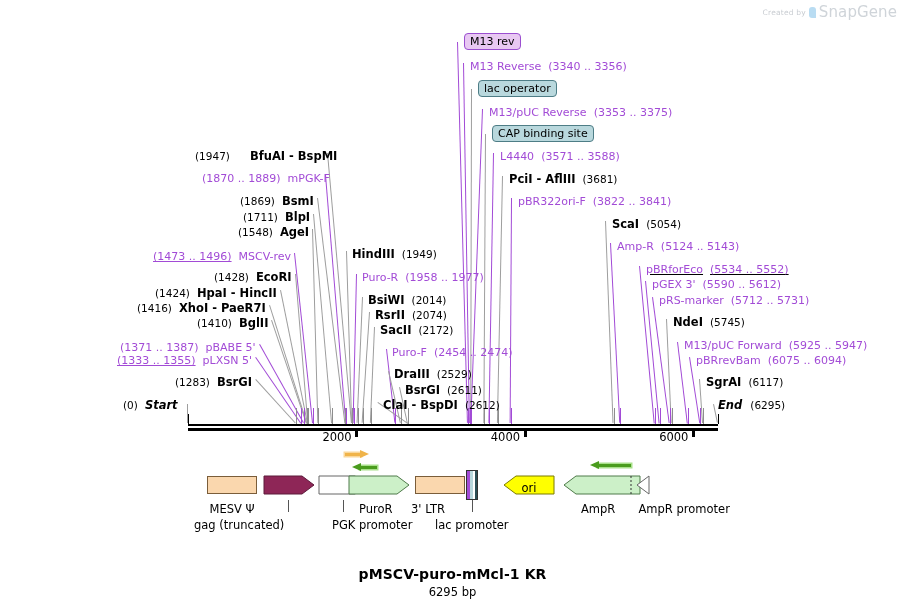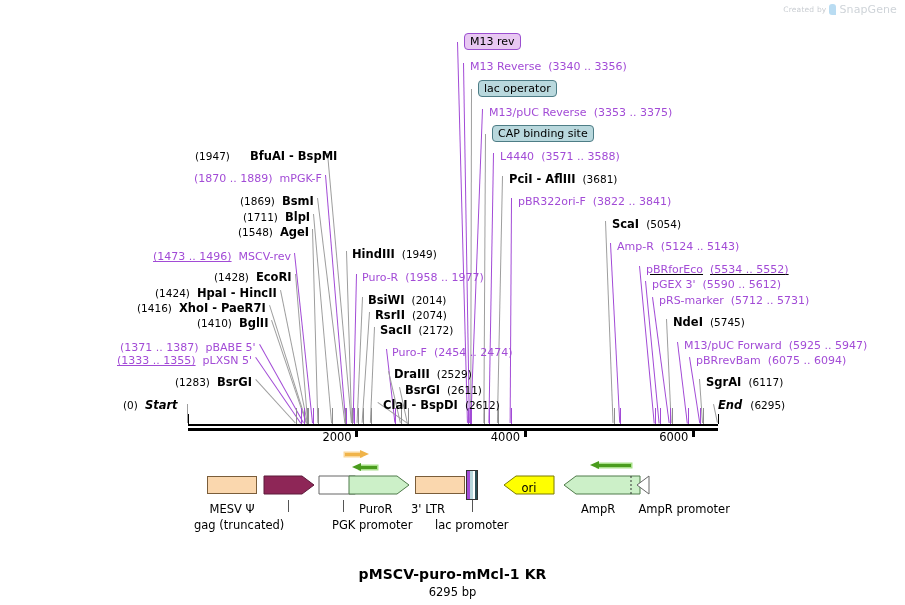--- a/index.html
+++ b/index.html
@@ -14,7 +14,7 @@
   .watermark{position:absolute;right:8px;top:3px;display:flex;align-items:center;gap:3px;}
   .wm-text{font-size:7.5px;color:#c9cdd2;letter-spacing:.2px;}
   .wm-logo{width:7px;height:11px;background:#b9dcf2;border-radius:3px 3px 0 3px;display:inline-block;}
-  .wm-brand{font-size:11px;color:#cfd4d9;letter-spacing:.1px;}
+  .wm-brand{font-size:15px;color:#cfd4d9;letter-spacing:.1px;}
 
   
   .lbl{position:absolute;white-space:nowrap;line-height:1;}

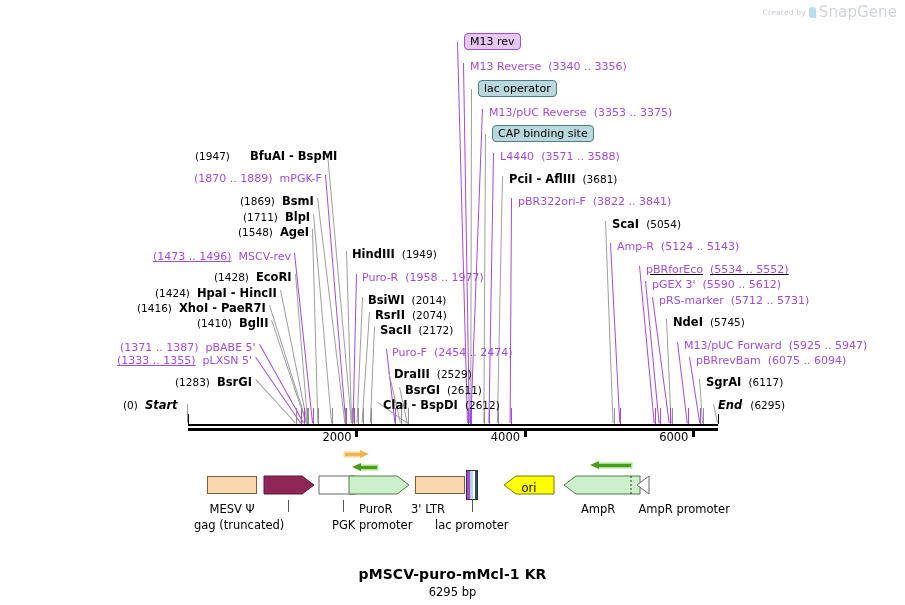--- a/index.html
+++ b/index.html
@@ -157,7 +157,7 @@
     </div>
   <div id="labels">
       <div class="lbl" style="left: 195px; top: 147px;"><span class="pos" style="margin-left: 0px; margin-right: 20px;">(1947)</span><span class="enz">BfuAI  -  BspMI</span></div>
-      <div class="lbl" style="left: 194px; top: 169px;"><span class="prm" style="margin-left: 0px; margin-right: 7px;">(1870 .. 1889)</span><span class="prm">mPGK-F</span></div>
+      <div class="lbl" style="left: 194px; top: 169px;"><span class="prm" style="margin-left: 8px; margin-right: 7px;">(1870 .. 1889)</span><span class="prm">mPGK-F</span></div>
       <div class="lbl" style="left: 240px; top: 192px;"><span class="pos" style="margin-left: 0px; margin-right: 7px;">(1869)</span><span class="enz">BsmI</span></div>
       <div class="lbl" style="left: 243px; top: 208px;"><span class="pos" style="margin-left: 0px; margin-right: 7px;">(1711)</span><span class="enz">BlpI</span></div>
       <div class="lbl" style="left: 238px; top: 223px;"><span class="pos" style="margin-left: 0px; margin-right: 7px;">(1548)</span><span class="enz">AgeI</span></div>

